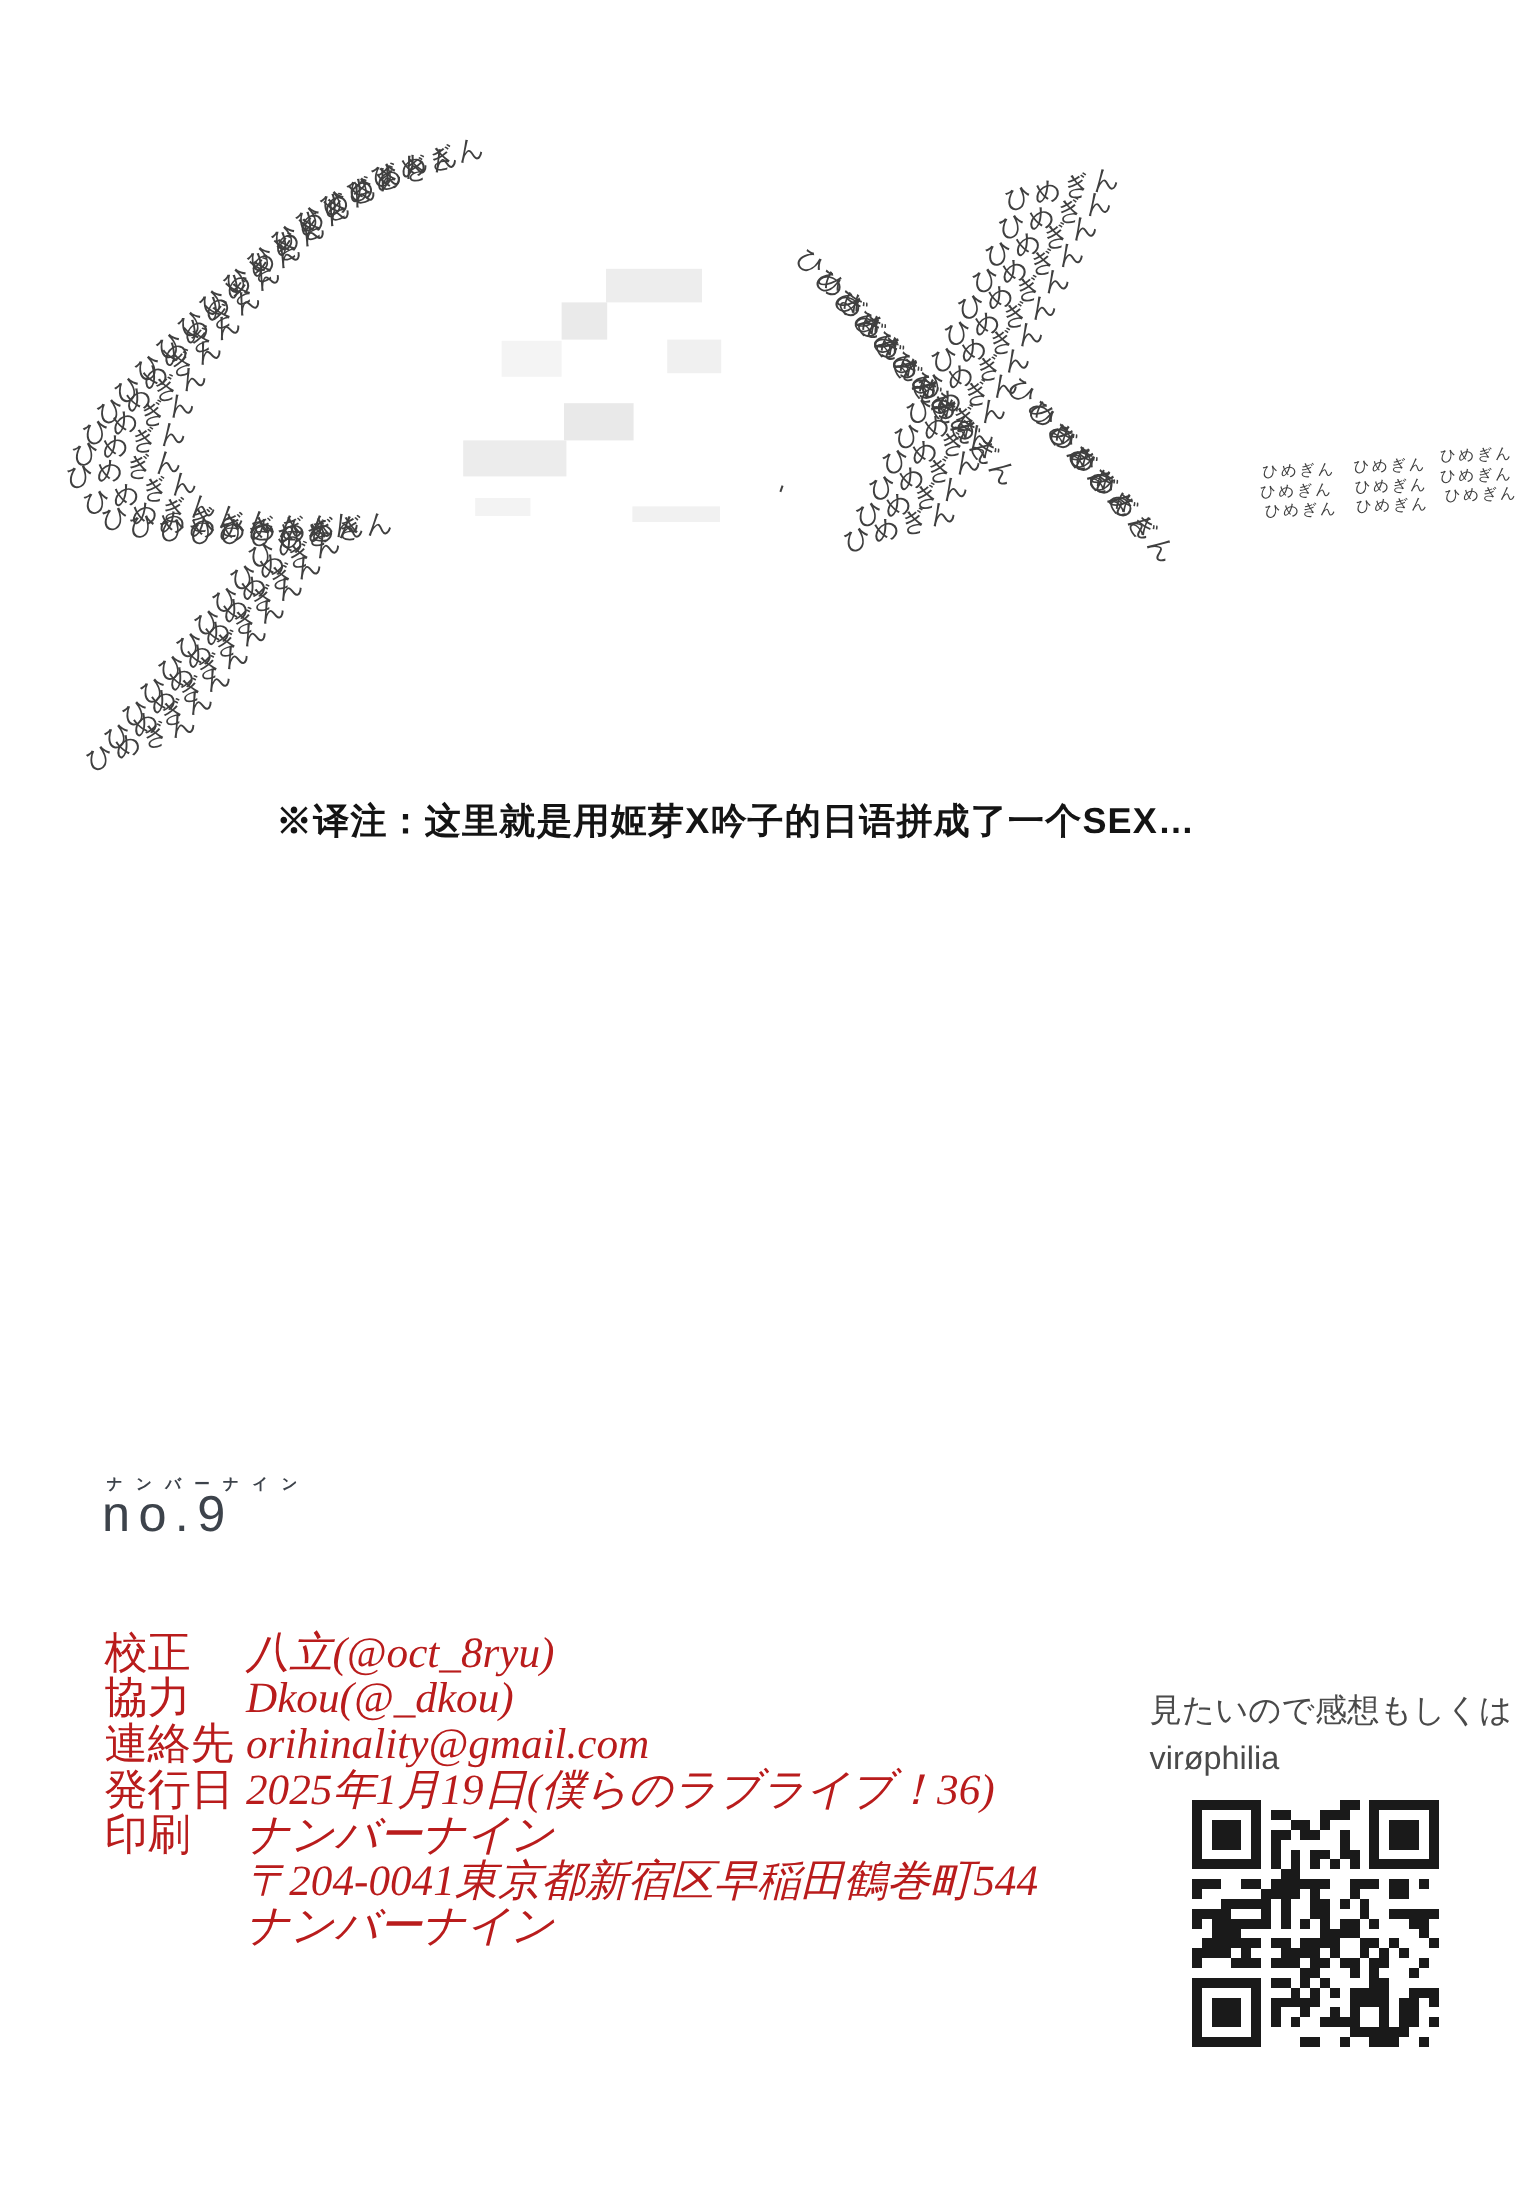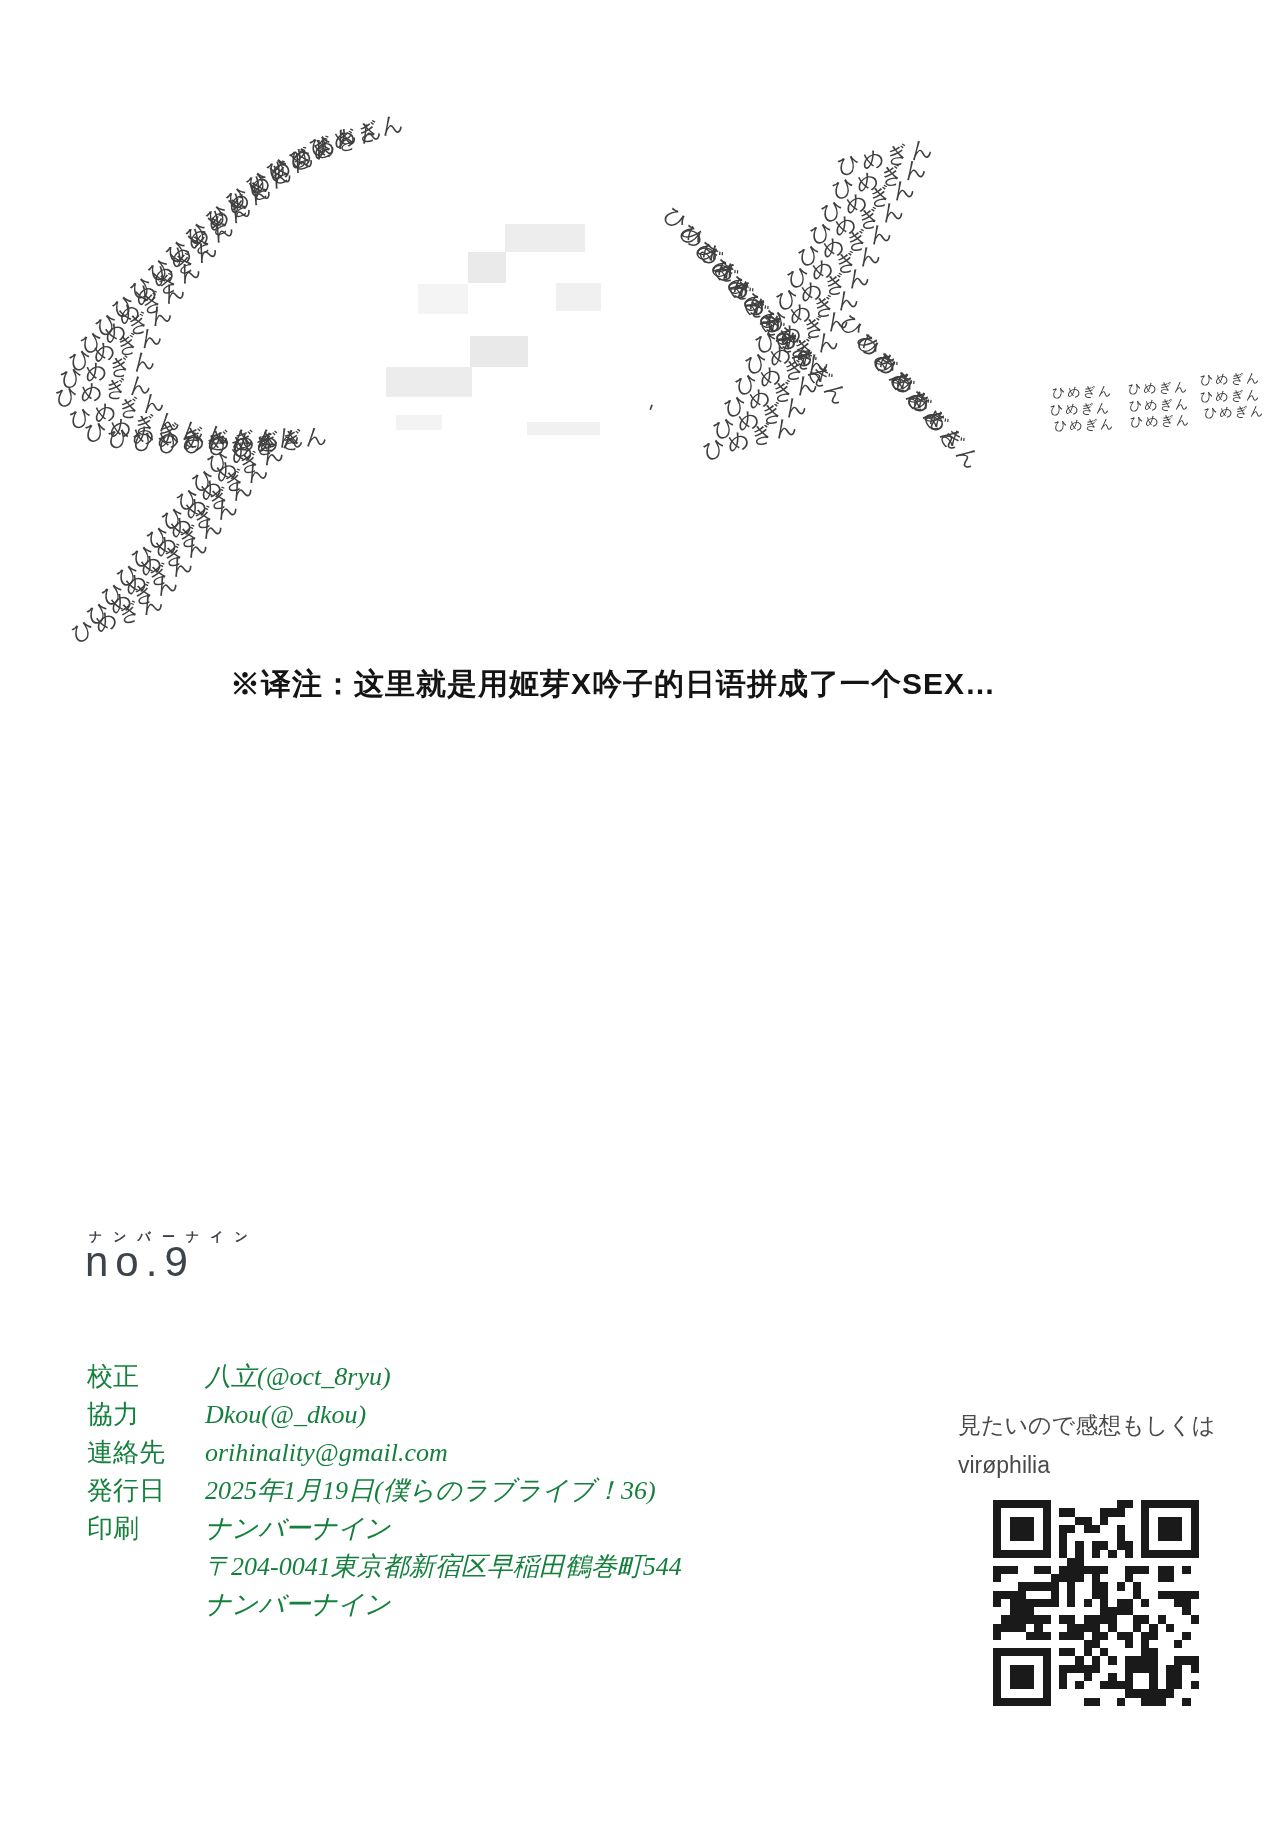--- a/index.html
+++ b/index.html
@@ -27,7 +27,7 @@
          letter-spacing:7px;color:#3d434b;}
 
   .rows{position:absolute;left:87px;top:1358px;font-family:"Liberation Serif",serif;
-        font-size:26px;color:#15803d;}
+        font-size:36px;color:#b91c1c;}
   .row{display:flex;line-height:38px;}
   .row.gap{margin-top:34px;}
   .row .lbl{width:118px;flex:0 0 118px;}

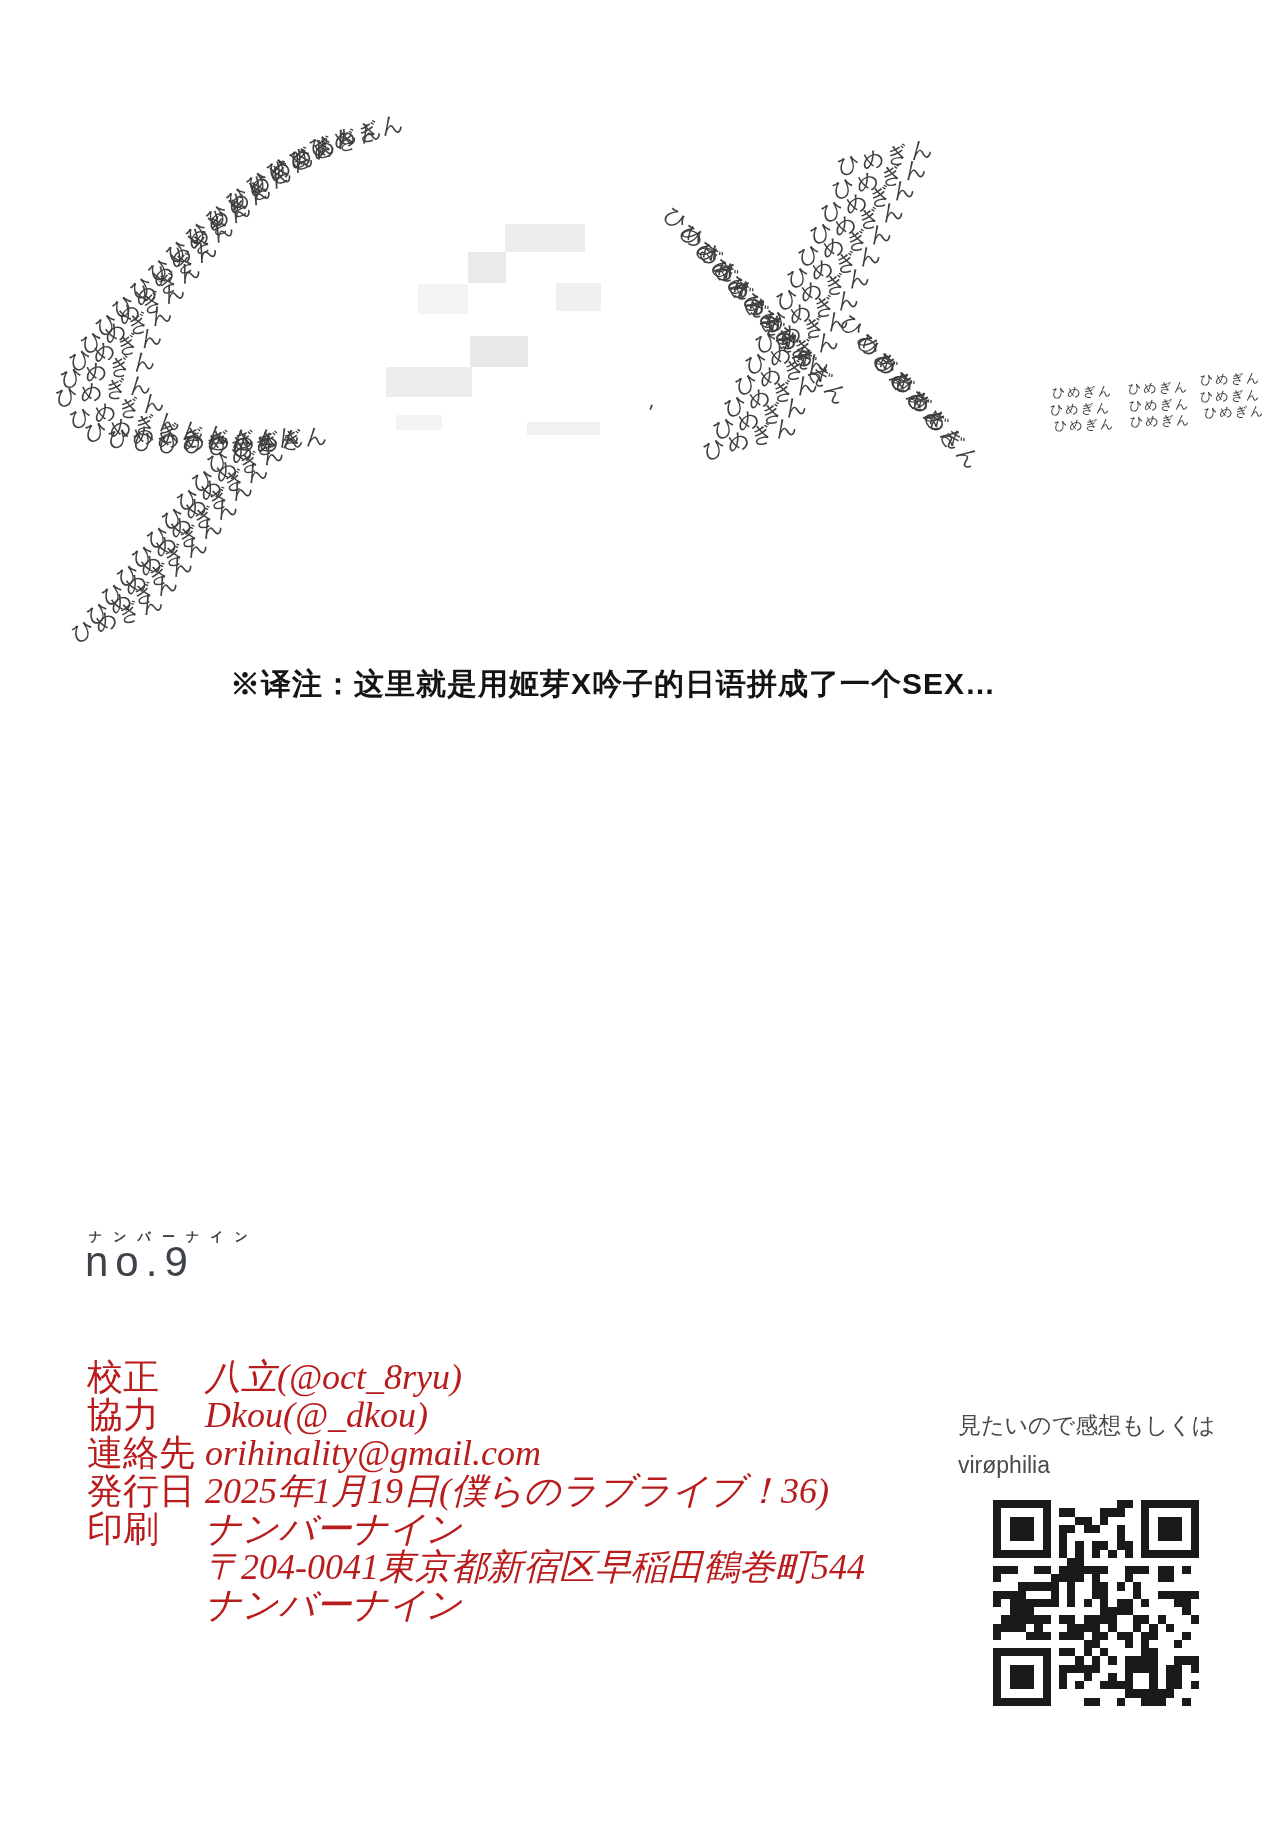--- a/index.html
+++ b/index.html
@@ -33,7 +33,7 @@
   .row .lbl{width:118px;flex:0 0 118px;}
   .row .val{white-space:nowrap;font-style:italic;}
 
-  .feedback{position:absolute;left:958px;top:1405px;font-size:23px;line-height:40px;
+  .feedback{position:absolute;left:958px;top:1405px;font-size:27px;line-height:40px;
             color:#4a4a4a;font-family:"Liberation Sans",sans-serif;}
 
   .qr{position:absolute;left:985px;top:1492px;width:222px;height:222px;background:#fff;}

